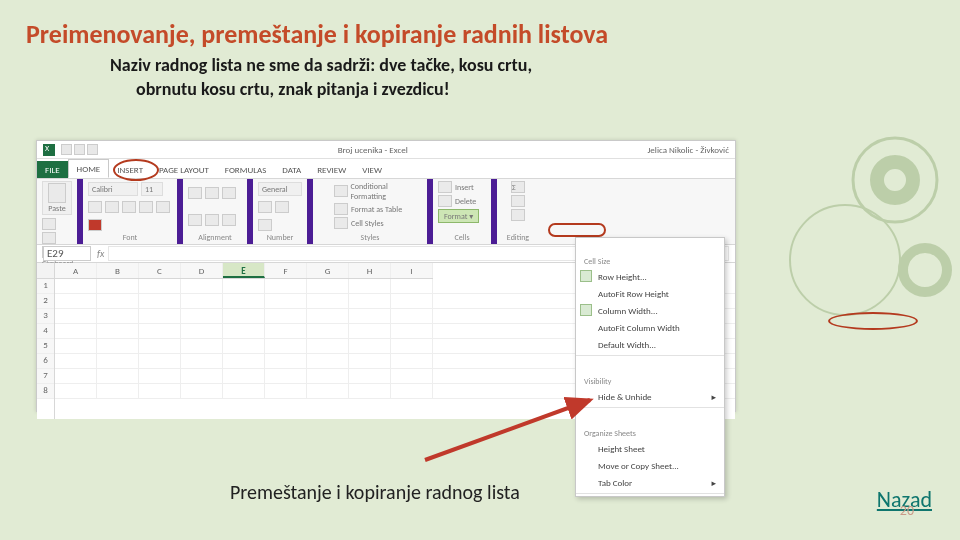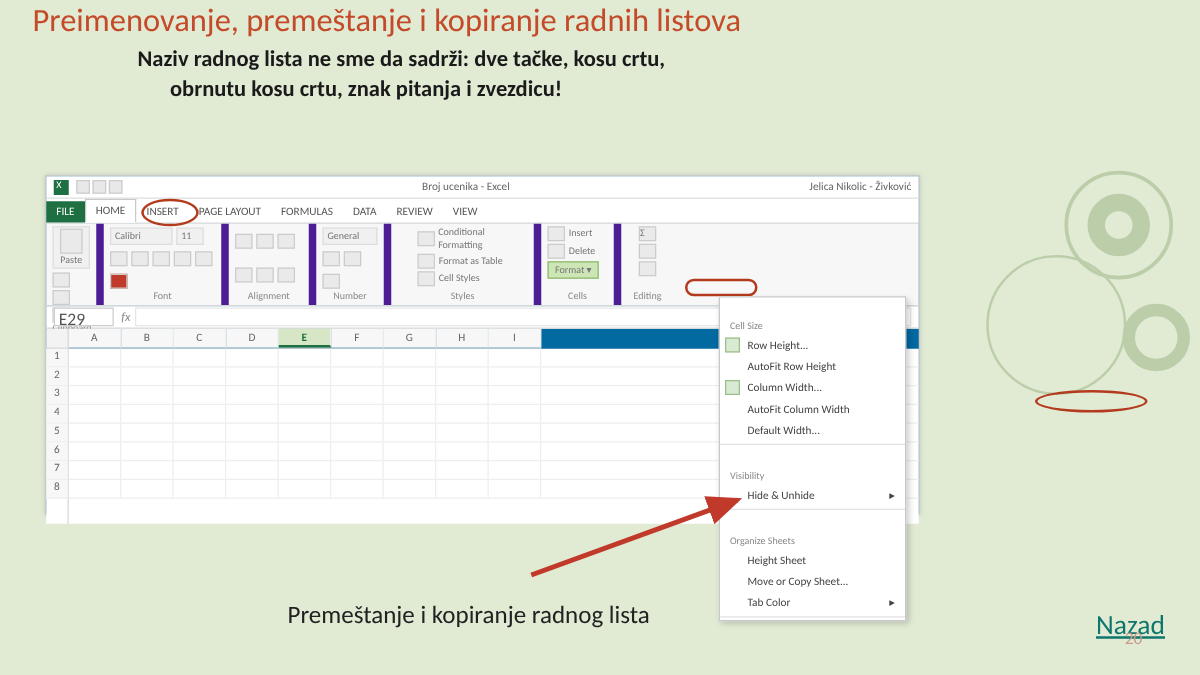--- a/index.html
+++ b/index.html
@@ -12,9 +12,9 @@
   }
   .title {
     color: #c44b29;
-    font-weight: normal;
+    font-weight: bold;
     font-size: 26px;
-    padding: 2px 26px 0 26px;
+    padding: 20px 26px 0 26px;
     line-height: 1.1;
   }
   .subtitle {

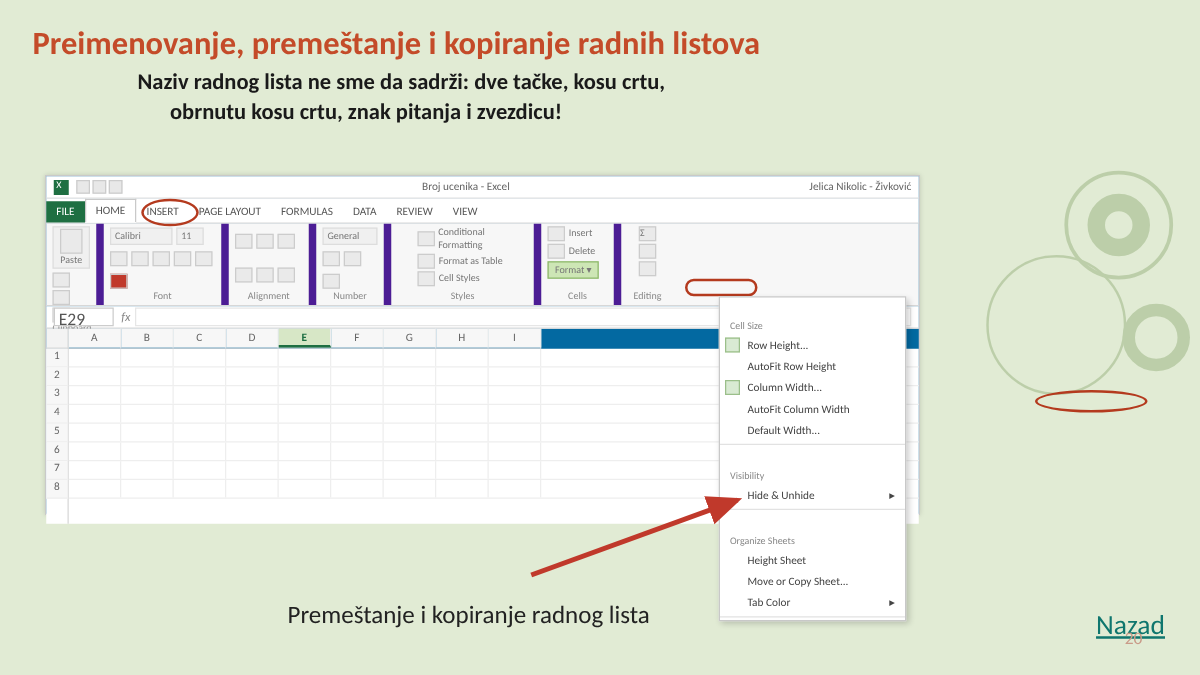--- a/index.html
+++ b/index.html
@@ -28,7 +28,7 @@
     position: absolute;
     left: 36px; top: 140px;
     width: 700px; height: 272px;
-    background: #0369a1;
+    background: #ffffff;
     border: 1px solid #c9c9c9;
     box-shadow: 0 0 4px rgba(0,0,0,.15);
     font-size: 10px;

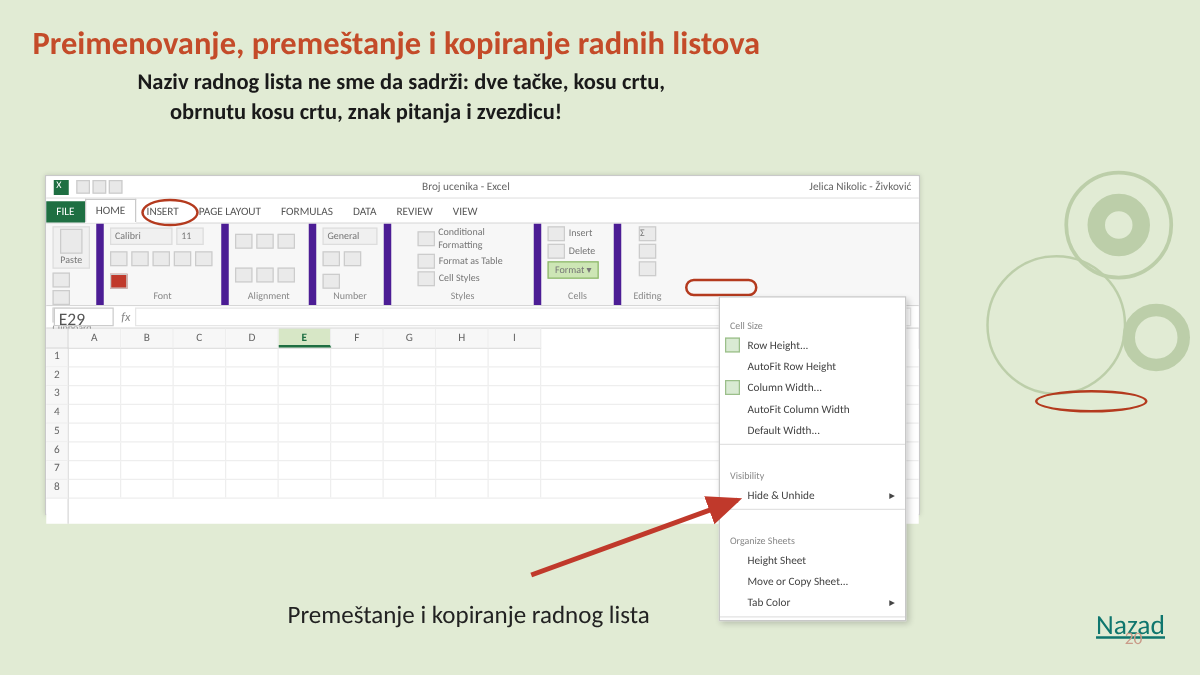--- a/index.html
+++ b/index.html
@@ -86,7 +86,7 @@
     border-bottom:1px solid #d7d7d7; background:#fff;
   }
   .namebox {
-    width:48px; height:15px; border:1px solid #ccc; margin:0 6px; font-size:14px;
+    width:48px; height:15px; border:1px solid #ccc; margin:0 6px; font-size:11px;
     padding-left:3px; background:#fff;
   }
   .fxbar { flex:1; height:15px; border:1px solid #e6e6e6; margin-right:6px; }

